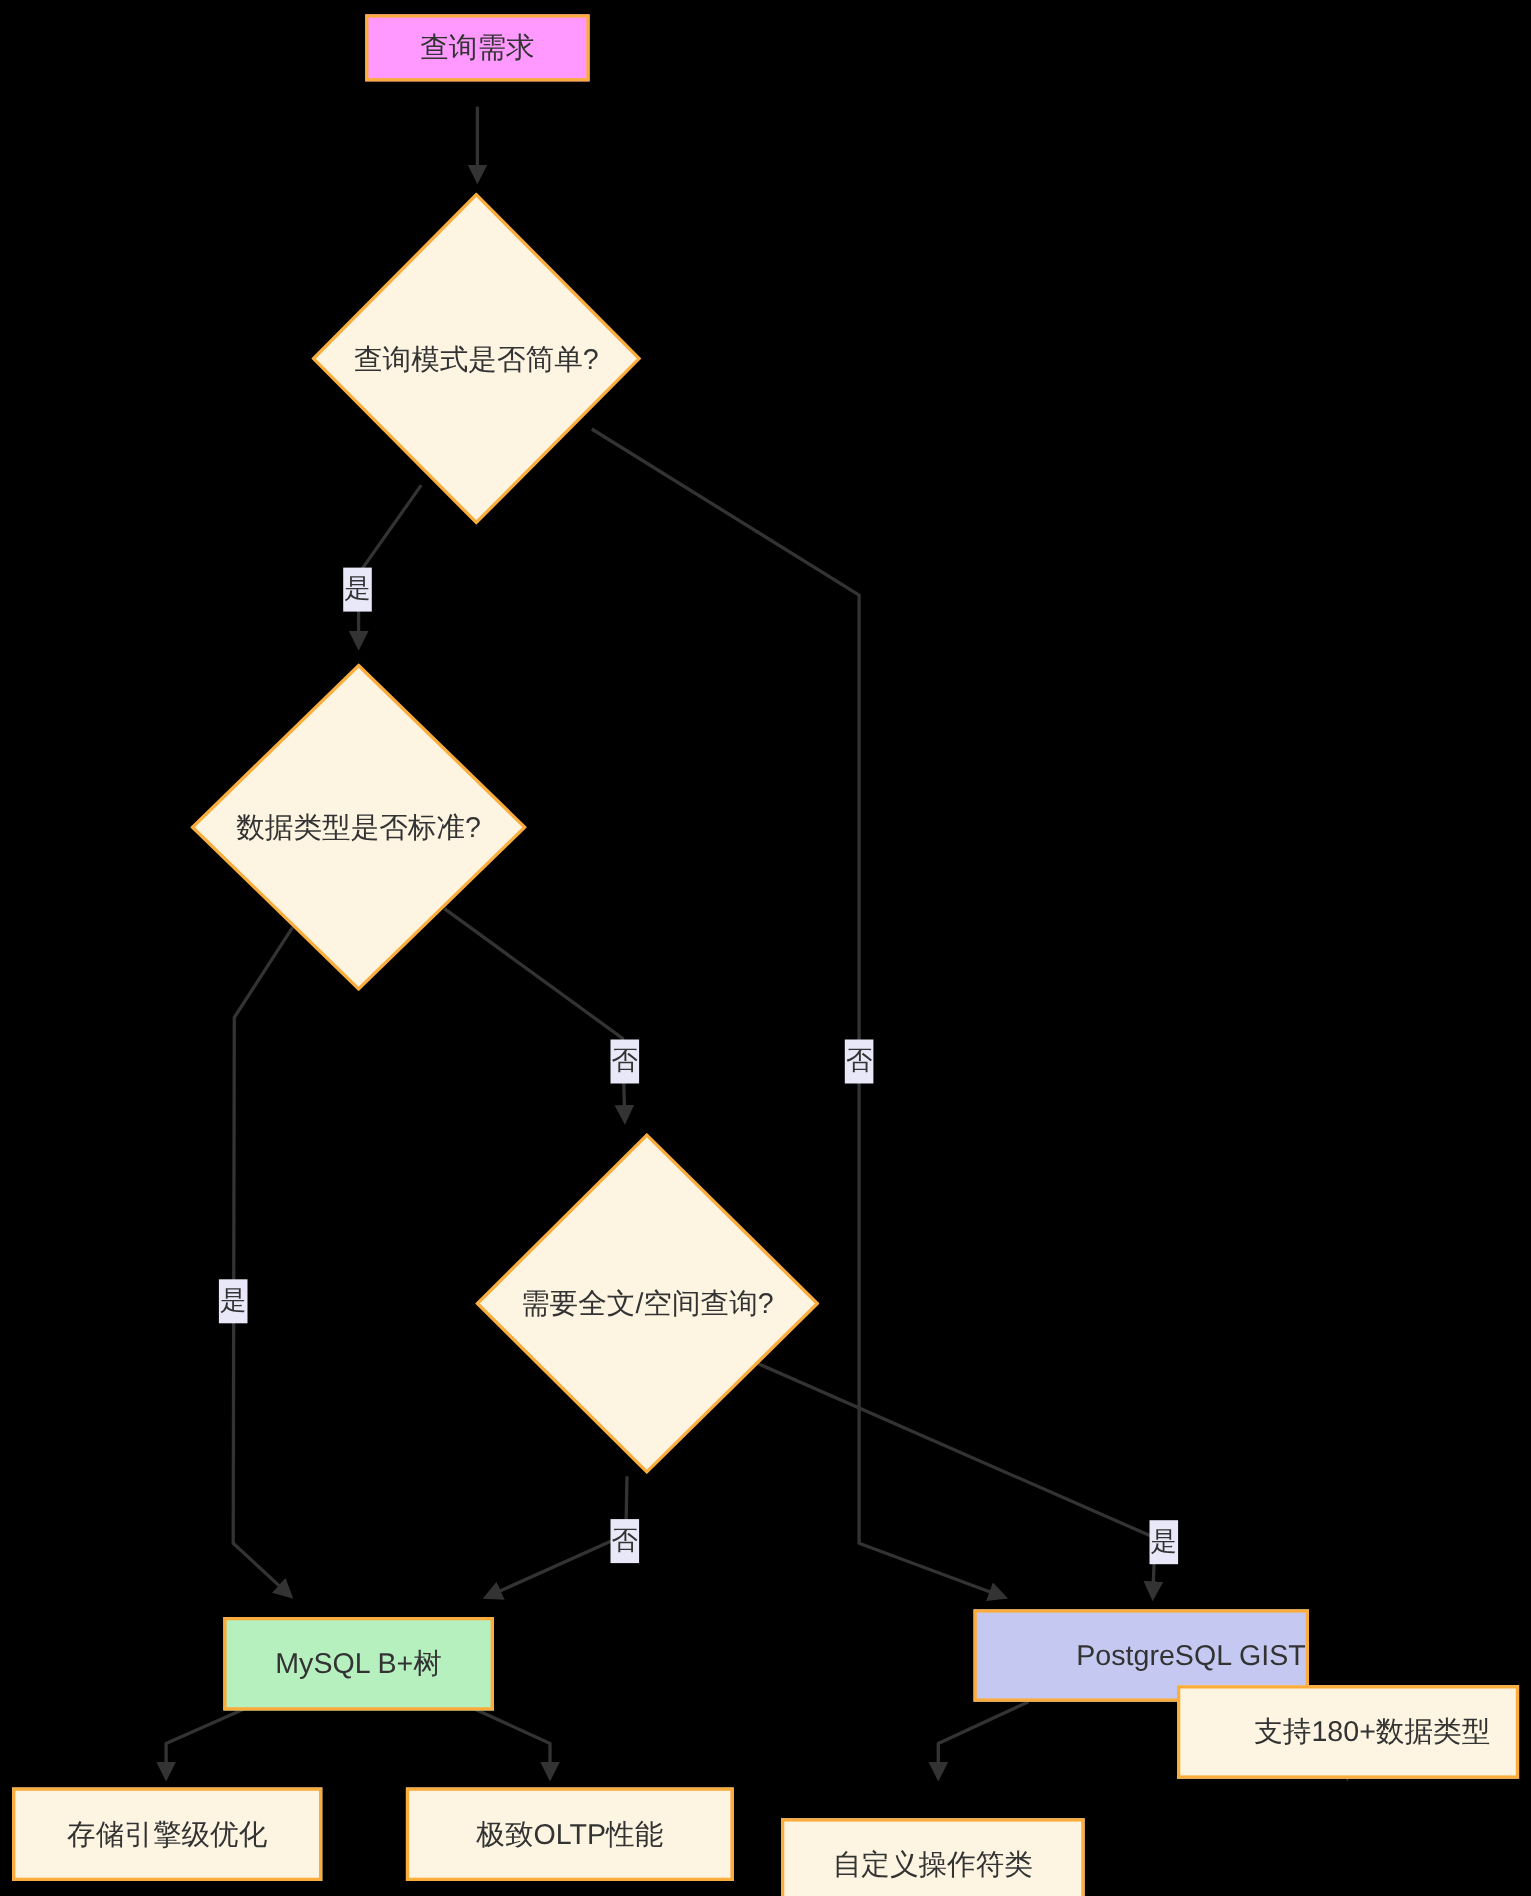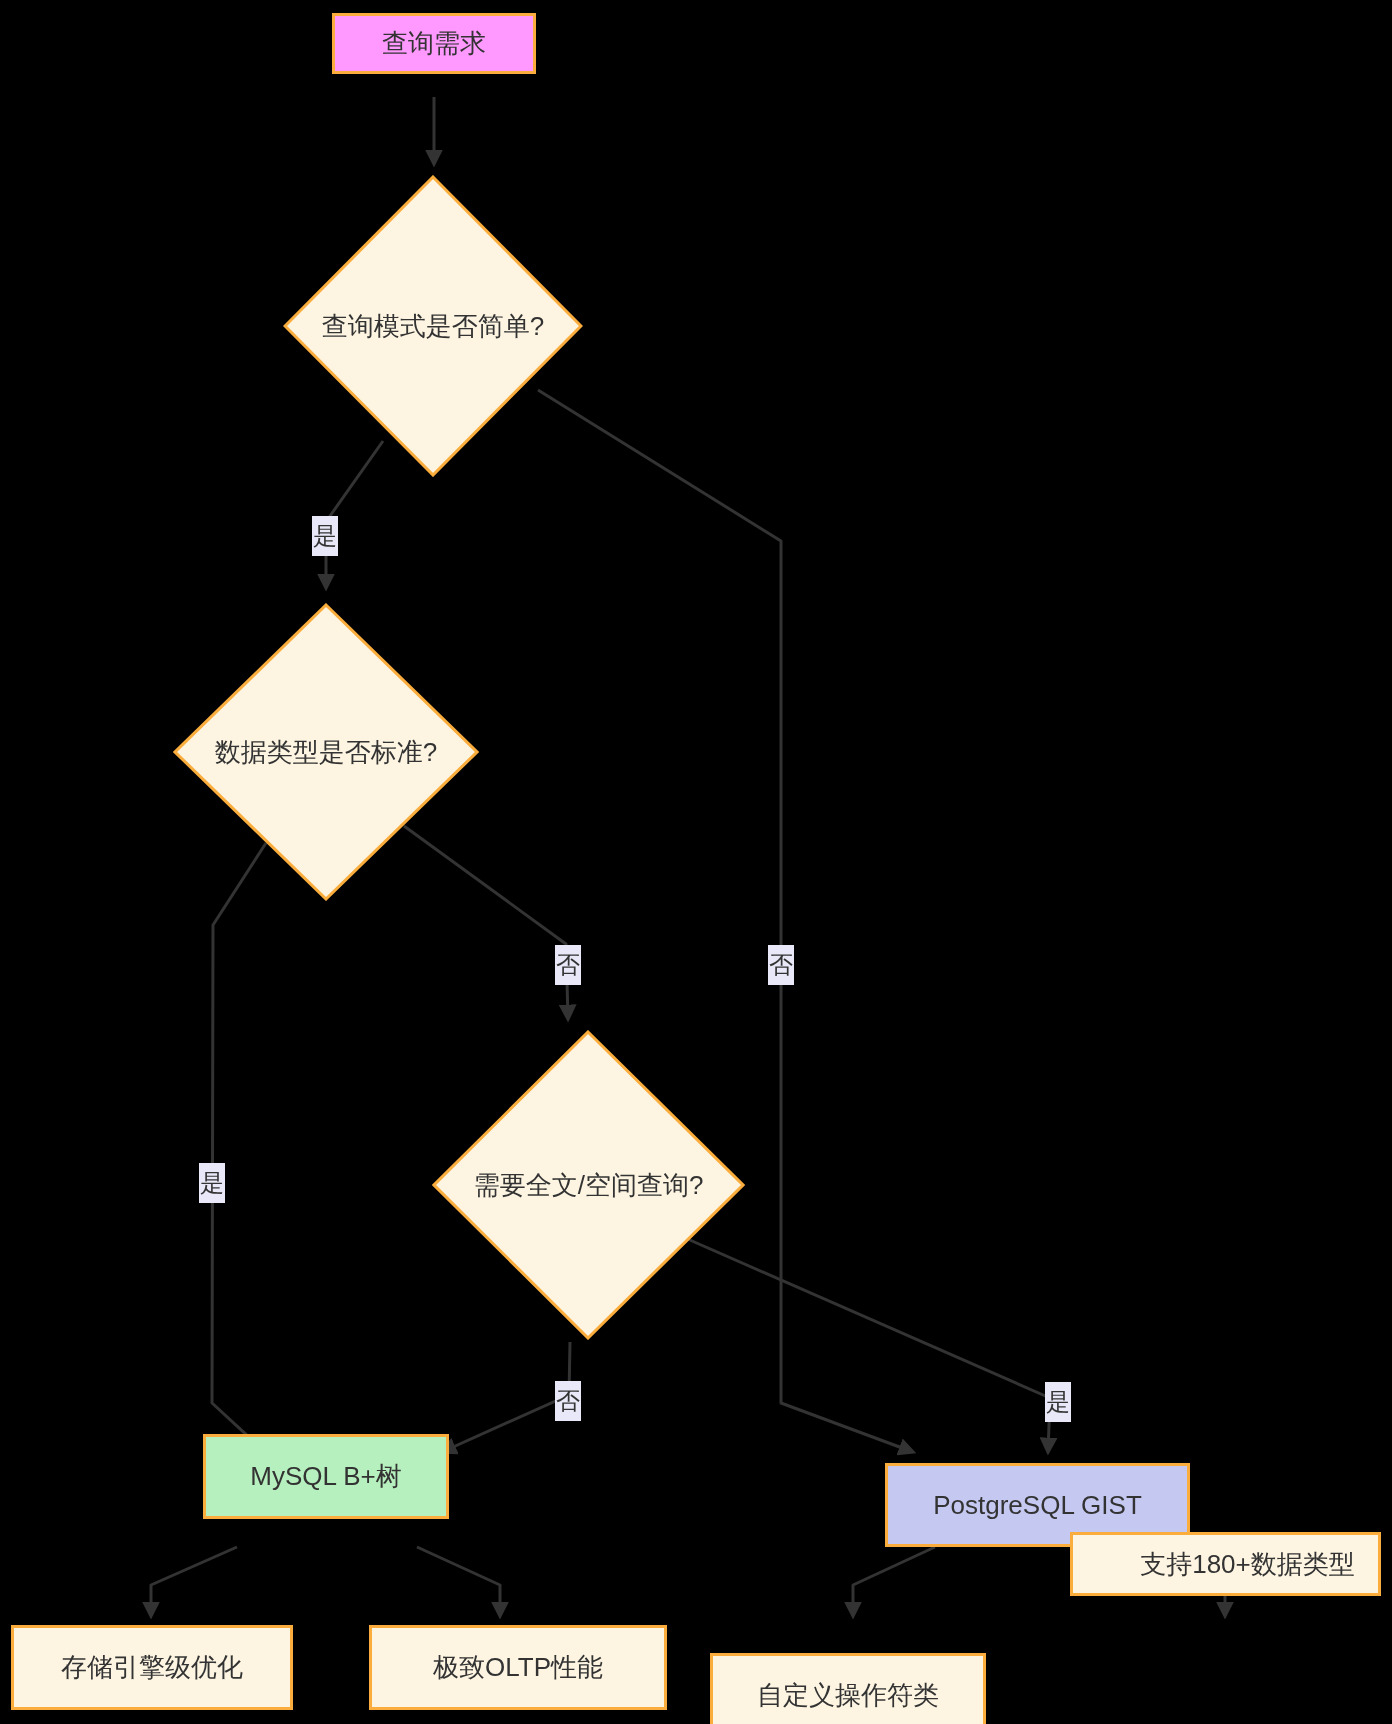--- a/index.html
+++ b/index.html
@@ -123,7 +123,7 @@
     <span>需要全文/空间查询?</span>
   </div>
 
-  <div class="node rect-node mysql-node" style="left:203px; top:1434px; width:246px; height:85px;">
+  <div class="node rect-node mysql-node" style="left:203px; top:1470px; width:246px; height:85px;">
     <span>MySQL B+树</span>
   </div>
 

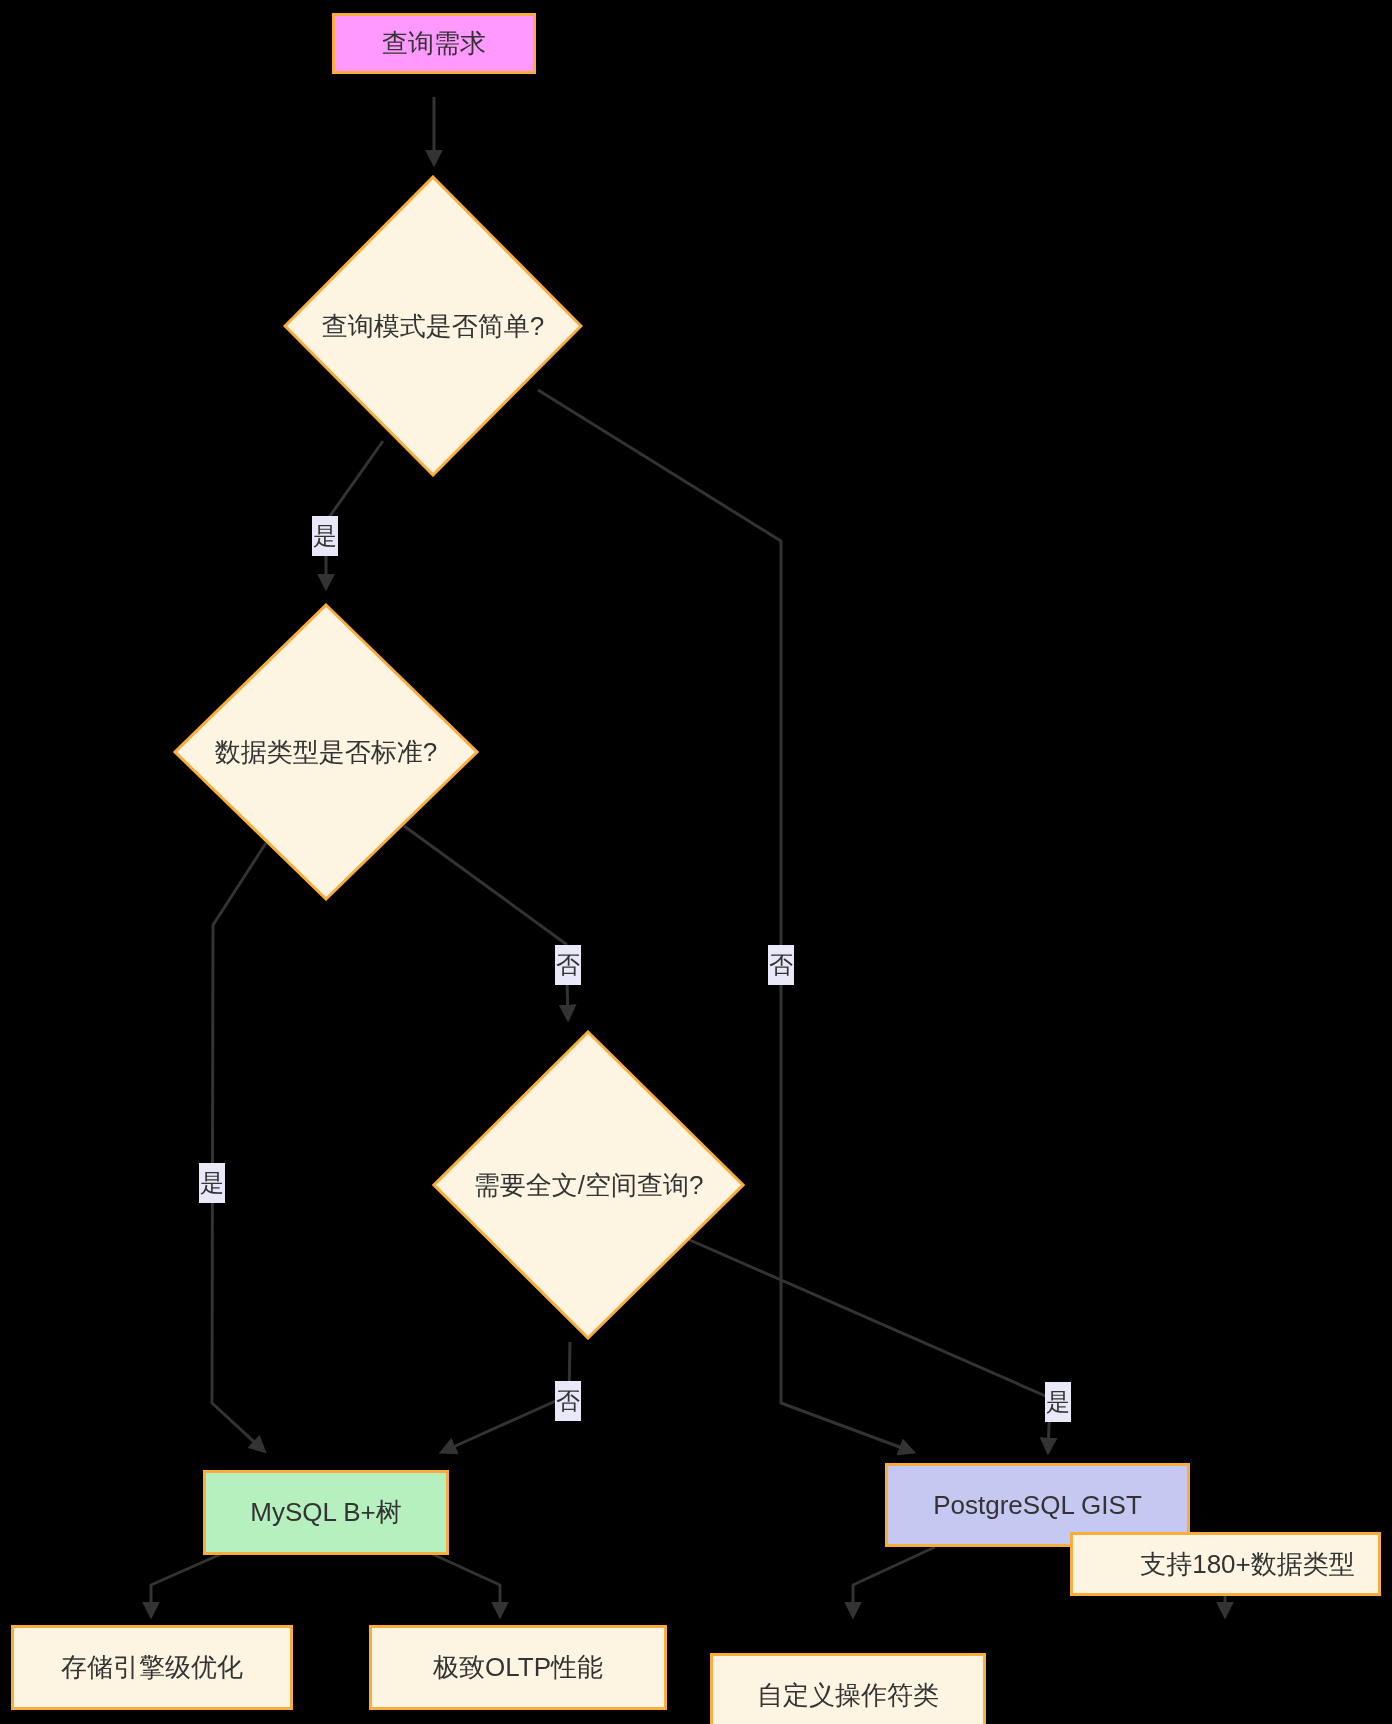--- a/index.html
+++ b/index.html
@@ -127,7 +127,7 @@
     <span>MySQL B+树</span>
   </div>
 
-  <div class="node rect-node postgres-node" style="left:885px; top:1463px; width:305px; height:84px;">
+  <div class="node rect-node postgres-node" style="left:885px; top:1463px; width:305px; height:84px;justify-content:flex-end;">
     <span>PostgreSQL GIST</span>
   </div>
 

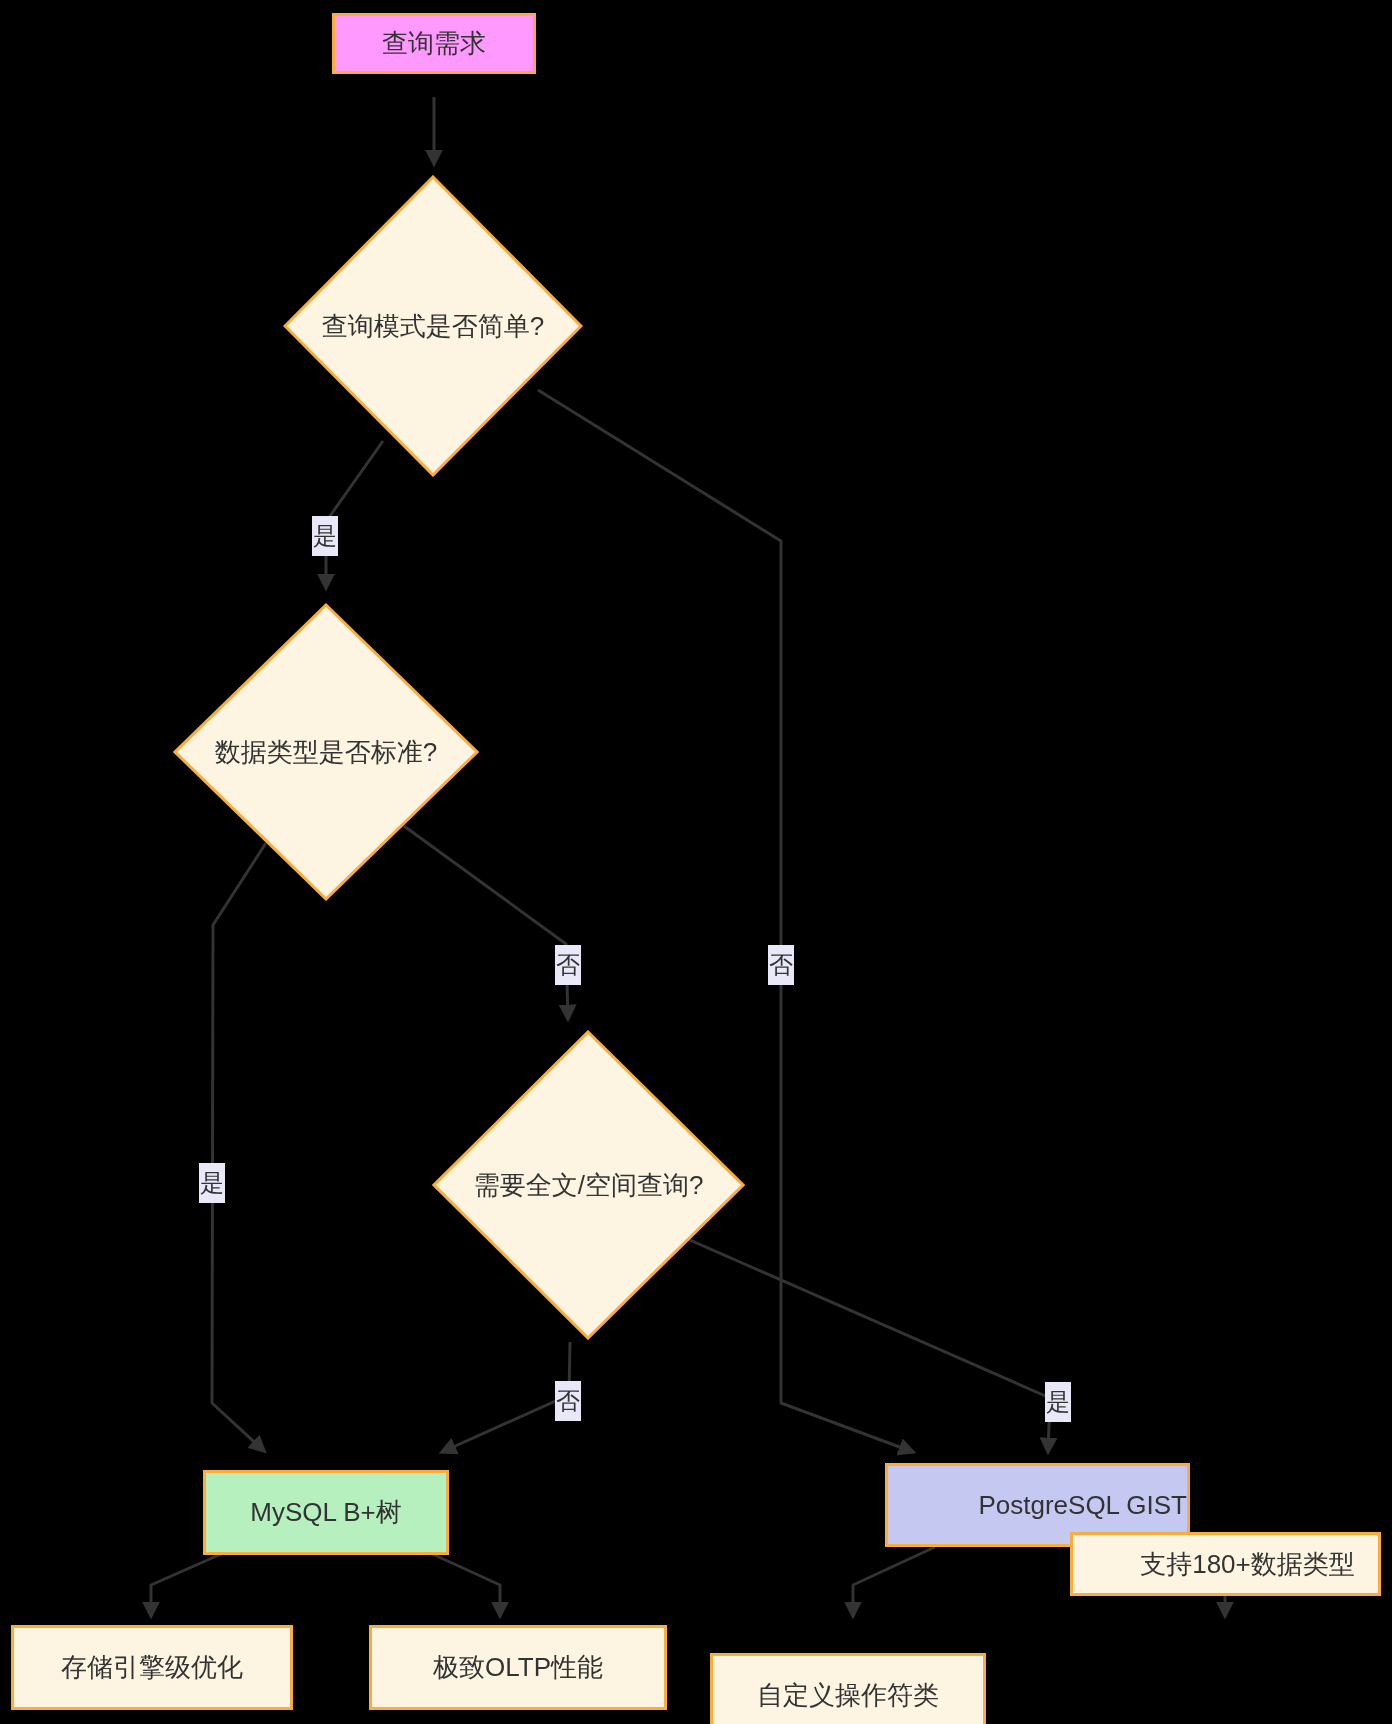--- a/index.html
+++ b/index.html
@@ -143,7 +143,7 @@
     <span>自定义操作符类</span>
   </div>
 
-  <div class="node rect-node leaf-node" style="left:1070px; top:1532px; width:311px; height:64px;padding-left:44px;">
+  <div class="node rect-node leaf-node" style="left:1070px; top:1532px; width:311px; height:85px;padding-left:44px;">
     <span>支持180+数据类型</span>
   </div>
 

